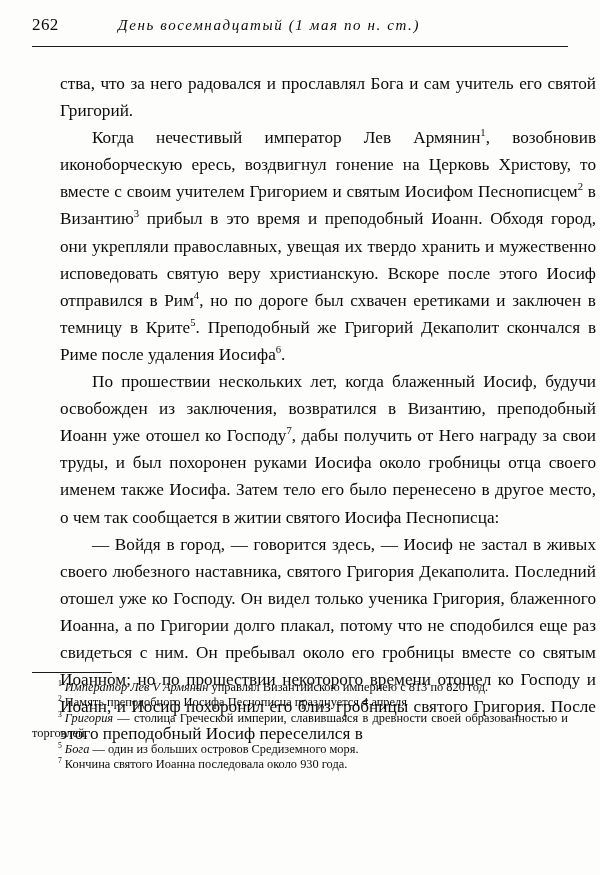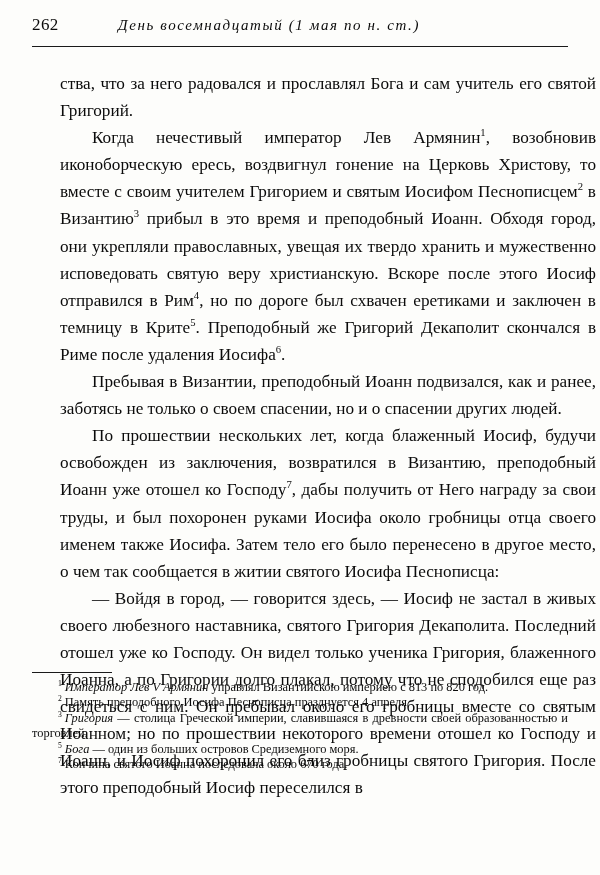--- a/index.html
+++ b/index.html
@@ -128,7 +128,6 @@
   <div class="body-text">
       <p class="para no-indent">ства, что за него радовался и прославлял Бога и сам учитель его святой Григорий.</p>
       <p class="para">Когда нечестивый император Лев Армянин<sup>1</sup>, возобновив иконоборческую ересь, воздвигнул гонение на Церковь Христову, то вместе с своим учителем Григорием и святым Иосифом Песнописцем<sup>2</sup> в Византию<sup>3</sup> прибыл в это время и преподобный Иоанн. Обходя город, они укрепляли православных, увещая их твердо хранить и мужественно исповедовать святую веру христианскую. Вскоре после этого Иосиф отправился в Рим<sup>4</sup>, но по дороге был схвачен еретиками и заключен в темницу в Крите<sup>5</sup>. Преподобный же Григорий Декаполит скончался в Риме после удаления Иосифа<sup>6</sup>.</p>
-      <p class="para">Пребывая в Византии, преподобный Иоанн подвизался, как и ранее, заботясь не только о своем спасении, но и о спасении других людей.</p>
       <p class="para">По прошествии нескольких лет, когда блаженный Иосиф, будучи освобожден из заключения, возвратился в Византию, преподобный Иоанн уже отошел ко Господу<sup>7</sup>, дабы получить от Него награду за свои труды, и был похоронен руками Иосифа около гробницы отца своего именем также Иосифа. Затем тело его было перенесено в другое место, о чем так сообщается в житии святого Иосифа Песнописца:</p>
       <p class="para">— Войдя в город, — говорится здесь, — Иосиф не застал в живых своего любезного наставника, святого Григория Декаполита. Последний отошел уже ко Господу. Он видел только ученика Григория, блаженного Иоанна, а по Григории долго плакал, потому что не сподобился еще раз свидеться с ним. Он пребывал около его гробницы вместе со святым Иоанном; но по прошествии некоторого времени отошел ко Господу и Иоанн, и Иосиф похоронил его близ гробницы святого Григория. После этого преподобный Иосиф переселился в</p>
     </div>

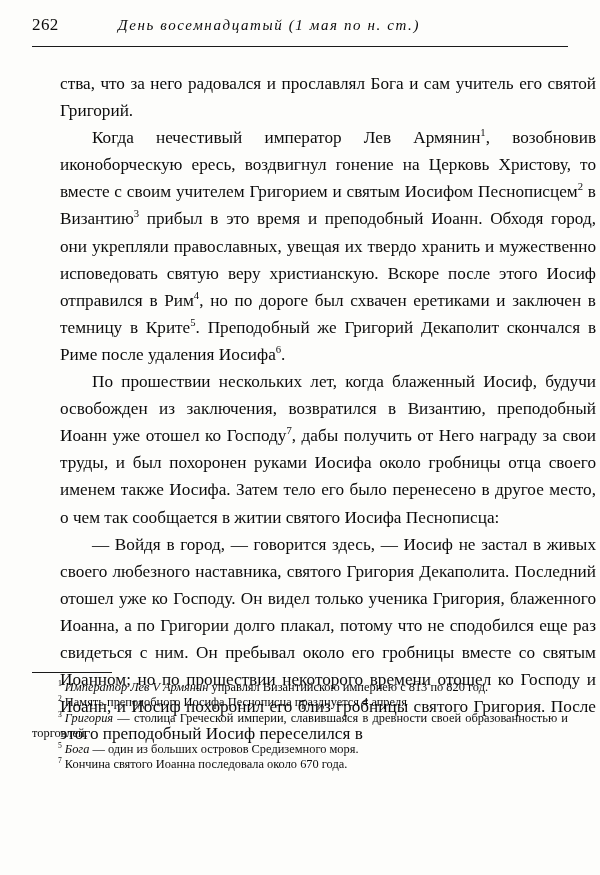--- a/index.html
+++ b/index.html
@@ -139,7 +139,7 @@
         <p class="fn"><span class="fn-num">2</span><span>Память преподобного Иосифа Песнописца празднуется 4 апреля</span></p>
         <p class="fn"><span class="fn-num">3</span><span><i>Григория</i> — столица Греческой империи, славившаяся в древности своей образованностью и торговлей.</span></p>
         <p class="fn"><span class="fn-num">5</span><span><i>Бога</i> — один из больших островов Средиземного моря.</span></p>
-        <p class="fn"><span class="fn-num">7</span><span>Кончина святого Иоанна последовала около 670 года.</span></p>
+        <p class="fn"><span class="fn-num">7</span><span>Кончина святого Иоанна последовала около 930 года.</span></p>
       </div>
   </div>
 

